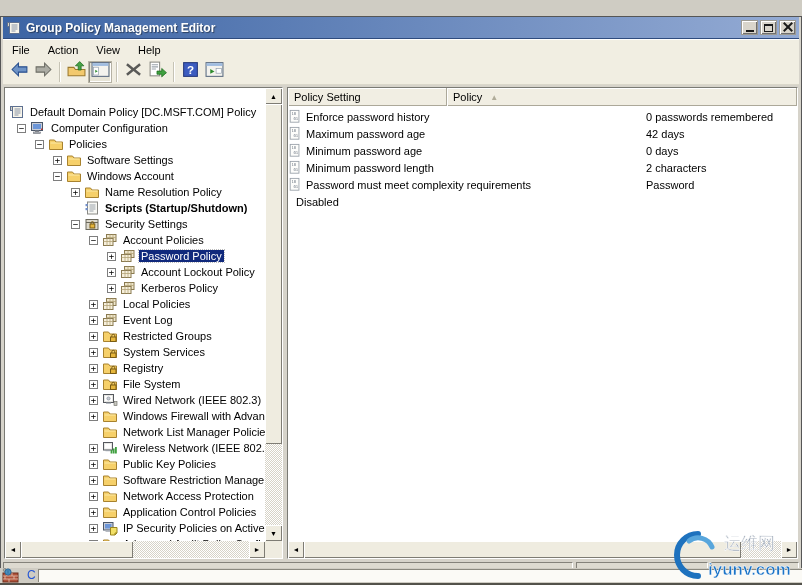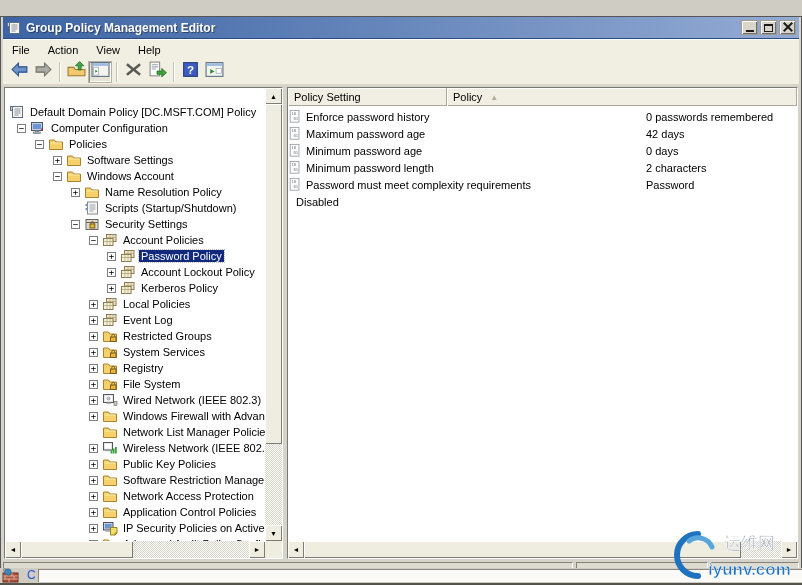--- a/index.html
+++ b/index.html
@@ -277,7 +277,7 @@
               </span>
     <span class="tlabel">Name Resolution Policy</span>
   </div>
-            <div class="tree-row" style="padding-left: 66px;">
+            <div class="tree-row" style="padding-left: 66px; font-weight: bold;">
     <span class="ebox hidden"></span>
     <span class="ticon">
                 <svg viewBox="0 0 16 16">

